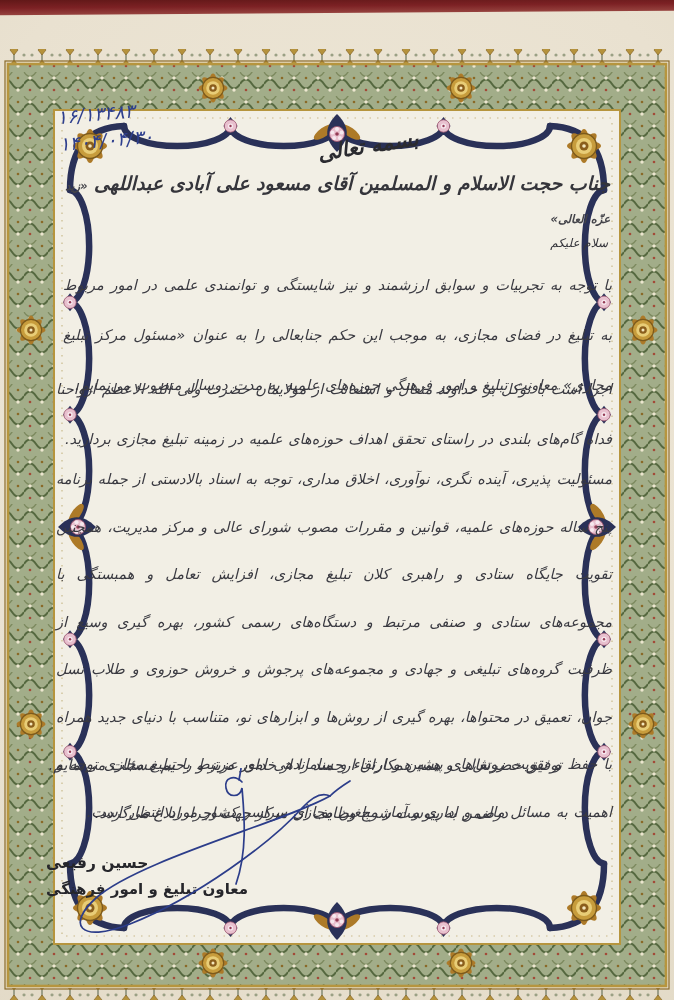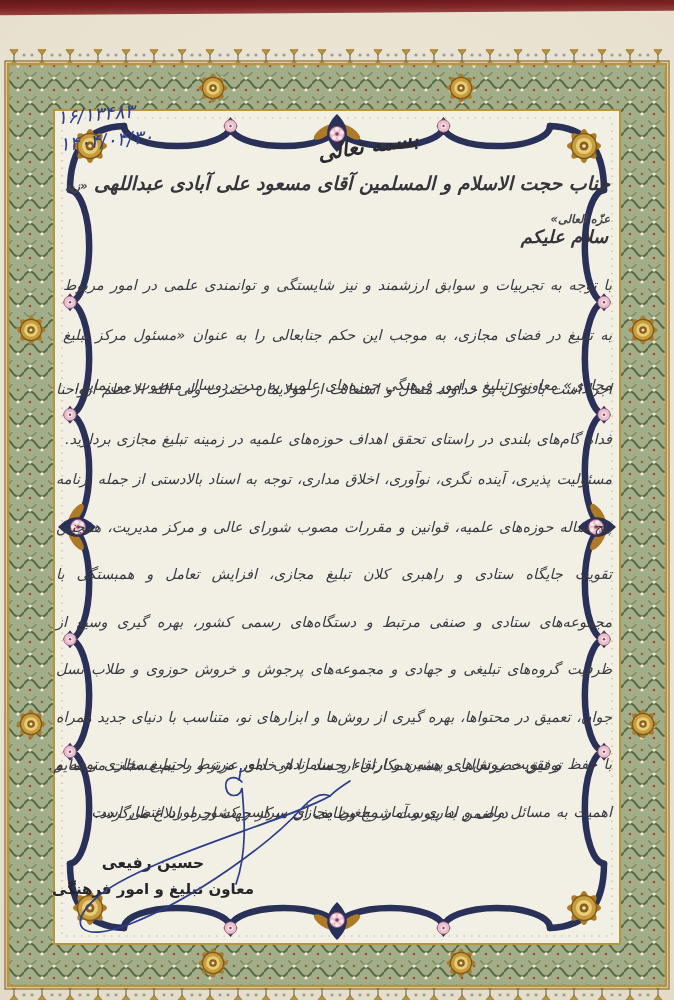--- a/index.html
+++ b/index.html
@@ -23,7 +23,7 @@
   .recipient{top:168px;right:64px;left:54px;font-size:19px;
     font-weight:bold;line-height:30px;}
   .honorific{font-size:11.5px;font-weight:bold;color:#44444a;}
-  .salutation{top:226px;right:66px;font-size:18px;font-weight:bold;}
+  .salutation{top:236px;right:66px;font-size:12px;font-weight:normal;}
   .para{right:62px;left:56px;text-align:justify;text-align-last:right;
     font-size:14.5px;color:#3a3a41;word-spacing:1px;}
   .p1{top:260px;line-height:50px;padding-left:7px;}

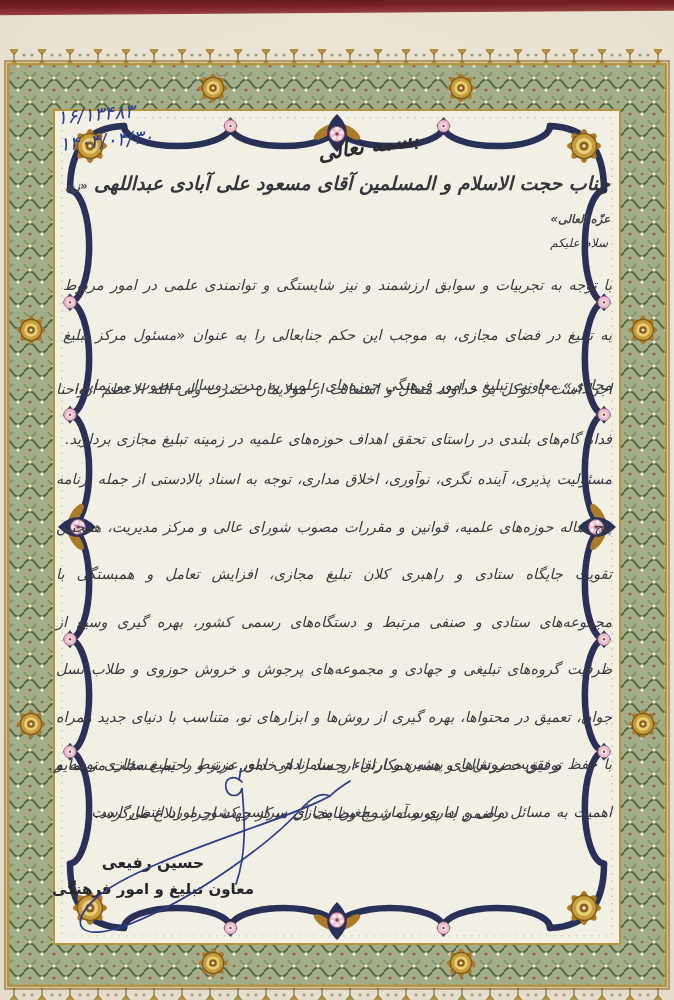--- a/index.html
+++ b/index.html
@@ -33,7 +33,7 @@
     white-space:nowrap;color:#3a3a41;}
   .closing2{top:804px;right:166px;left:30px;text-align:right;font-size:15px;
     white-space:nowrap;color:#3a3a41;}
-  .signer{position:absolute;left:46px;top:850px;width:214px;text-align:center;
+  .signer{position:absolute;left:46px;top:850px;width:214px;text-align:left;
     direction:rtl;color:#26262b;}
   .signer .name{font-size:15.5px;font-weight:bold;line-height:26px;}
   .signer .title{font-size:15px;font-weight:bold;line-height:26px;}

